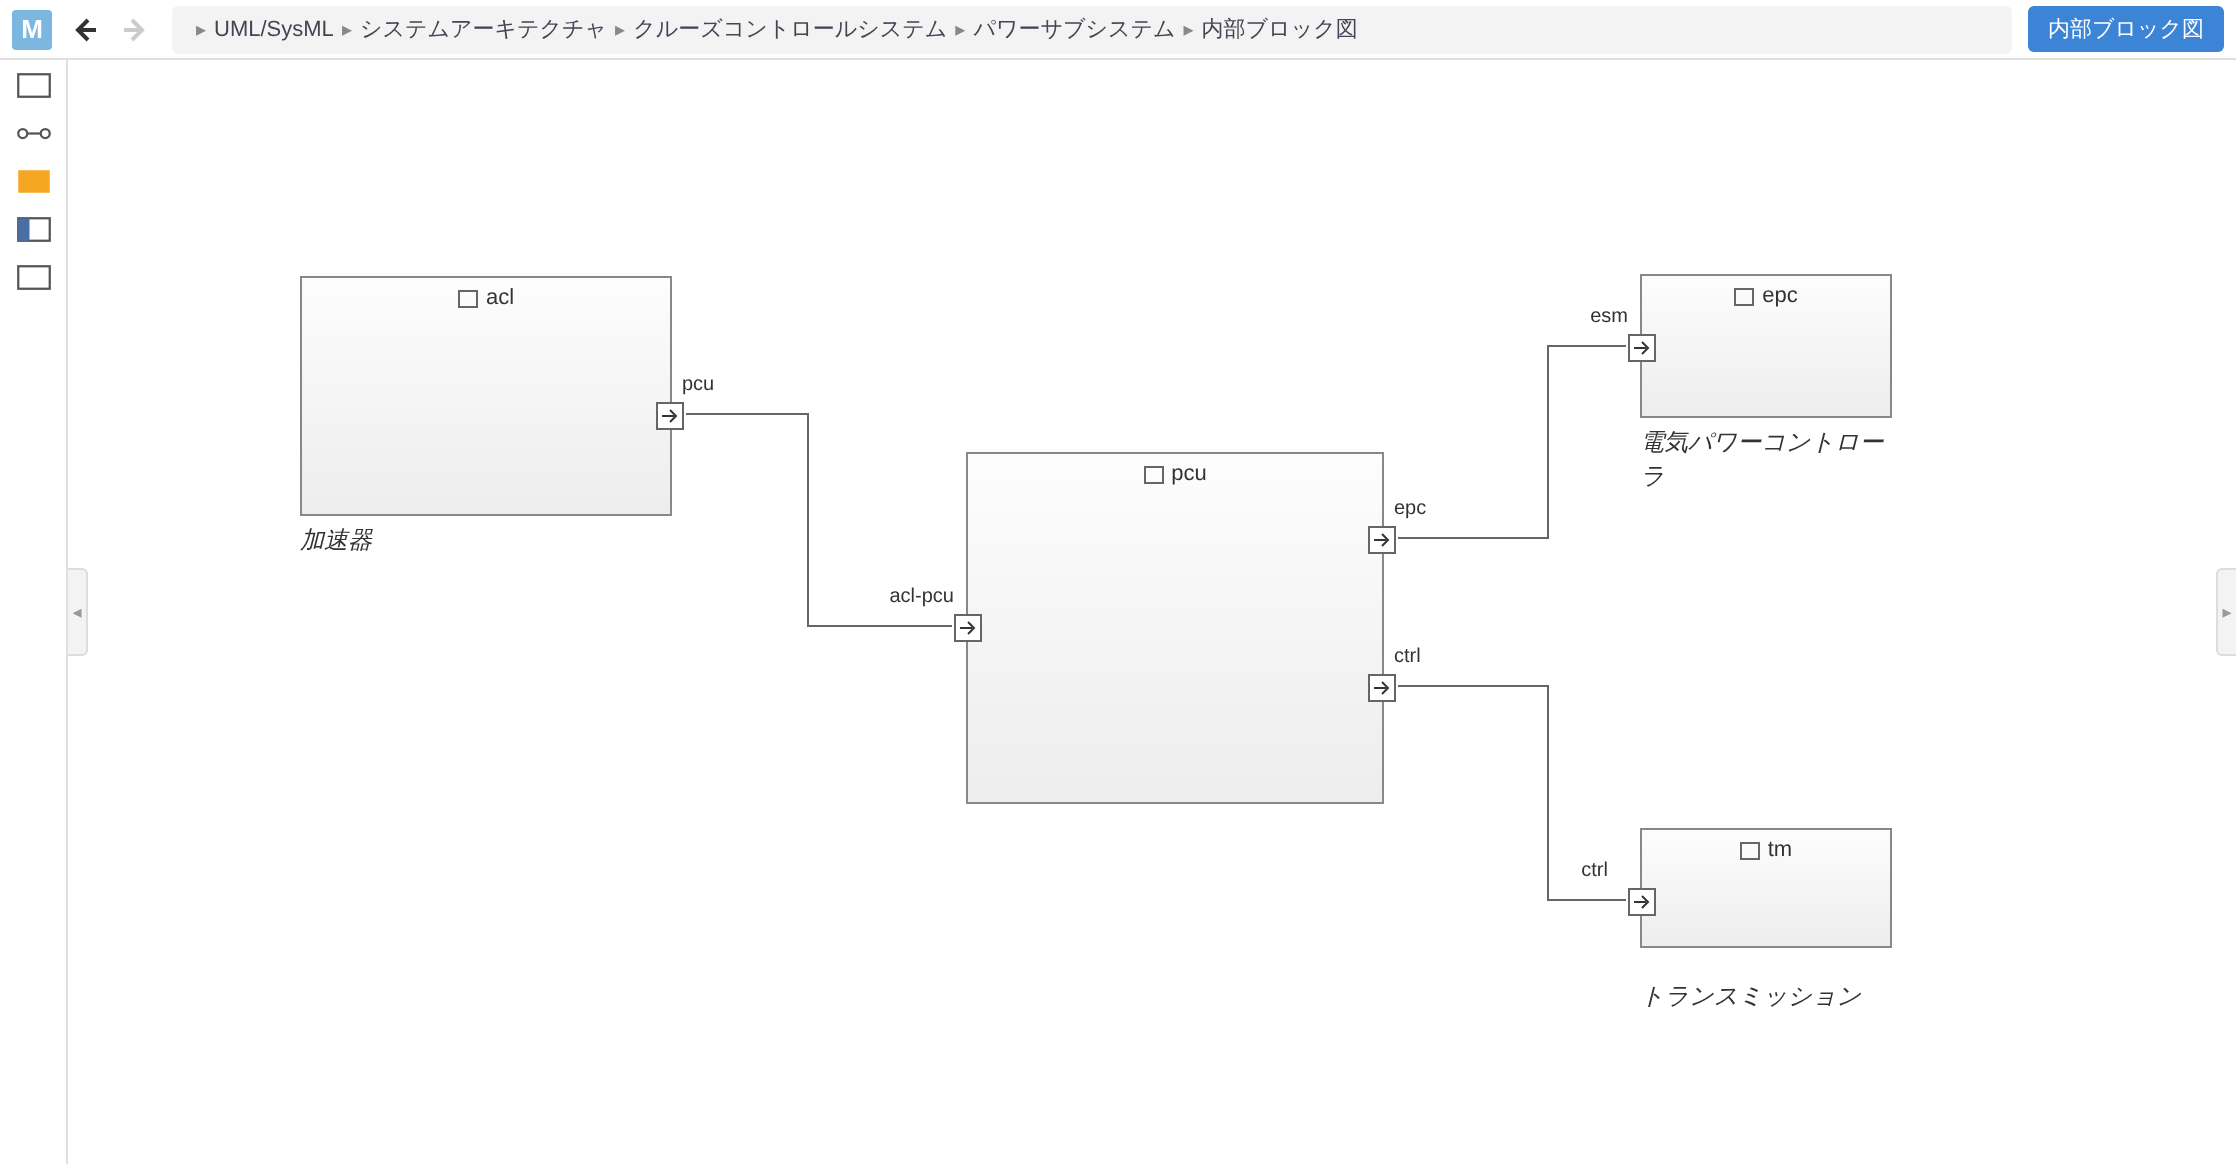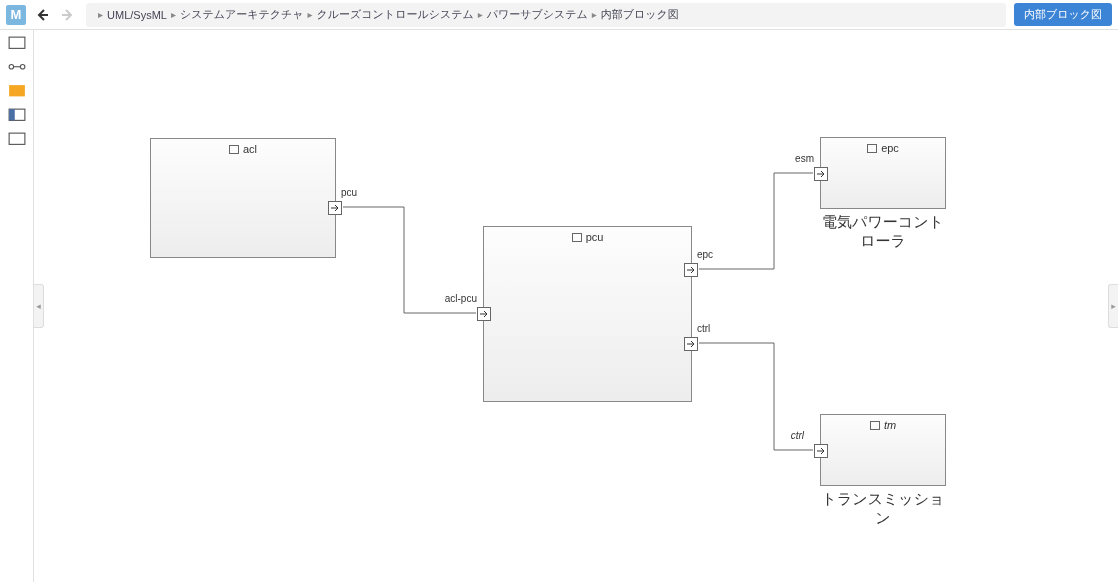--- a/index.html
+++ b/index.html
@@ -30,7 +30,7 @@
   .block { position: absolute; border: 1px solid #888; background: linear-gradient(to bottom, #fdfdfd, #ededed); }
   .block-title { position: absolute; top: 4px; left: 0; right: 0; text-align: left; font-size: 11px; color: #333; display: flex; justify-content: center; align-items: center; gap: 4px; }
   .block-icon { width: 10px; height: 9px; border: 1px solid #666; display: inline-block; }
-  .block-caption { position: absolute; left: 0; right: 0; text-align: center; font-size: 15px; color: #333; }
+  .block-caption { position: absolute; left: 0; right: 0; font-size: 12px; color: #333; font-style: italic; }
   
   
   .port { position: absolute; width: 14px; height: 14px; background: #fff; border: 1px solid #666; display: flex; align-items: center; justify-content: center; }

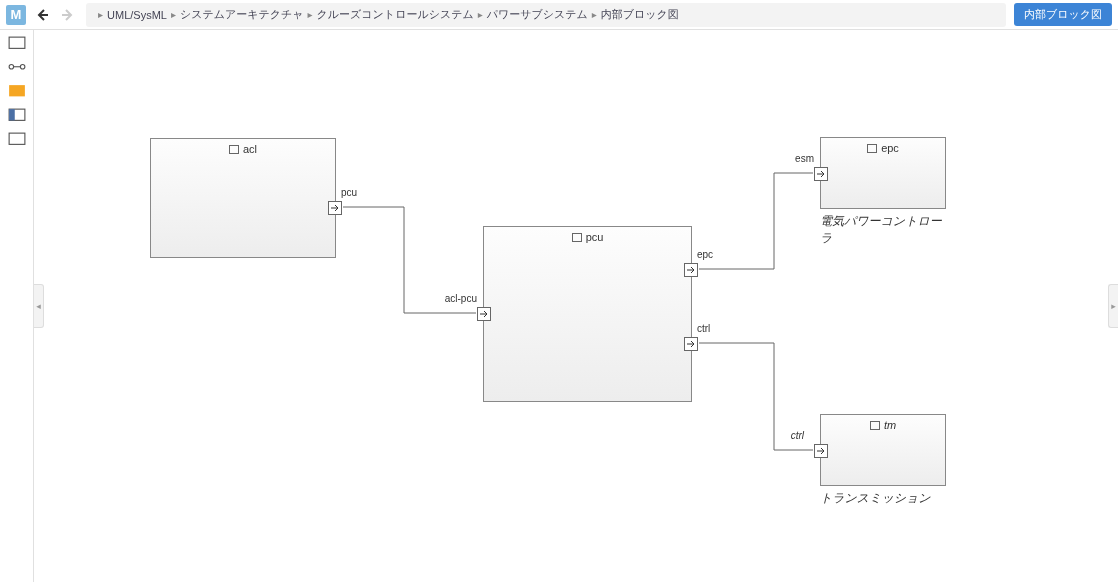--- a/index.html
+++ b/index.html
@@ -136,6 +136,7 @@
         </div>
         <div class="port-label" style="left:190px; top:48px;">pcu</div>
       </div>
+      <div class="block-caption" style="left:116px; top:232px; width:186px;">加速器</div>
 
       <div class="block" style="left:449px; top:196px; width:209px; height:176px;">
         <div class="block-title">

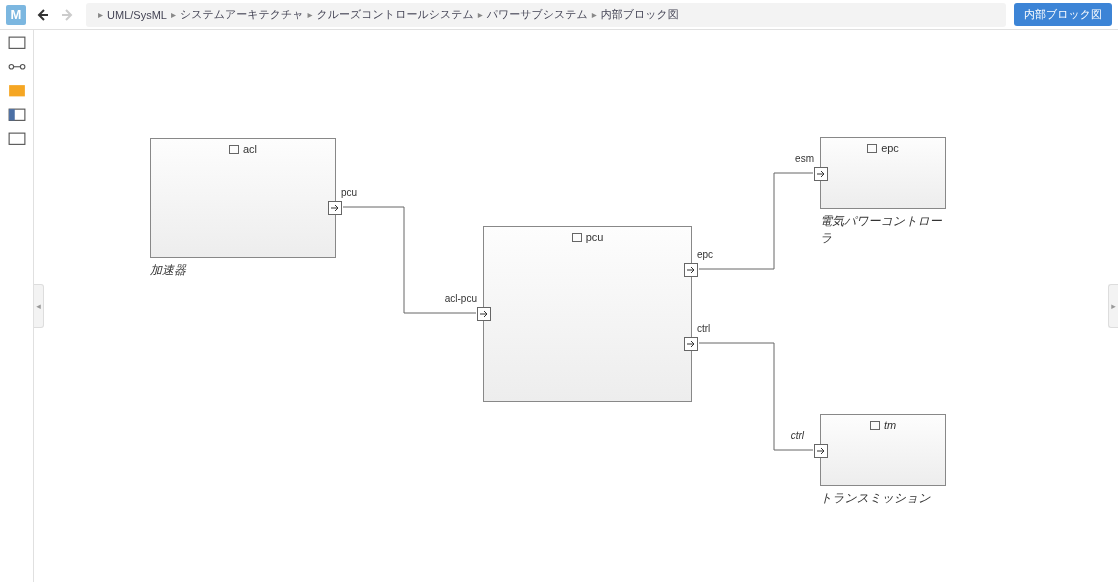--- a/index.html
+++ b/index.html
@@ -181,7 +181,7 @@
       </div>
       <div class="block-caption" style="left:786px; top:183px; width:126px;">電気パワーコントローラ</div>
 
-      <div class="block" style="left:786px; top:384px; width:126px; height:72px;font-style:italic;">
+      <div class="block" style="left:786px; top:384px; width:126px; height:60px;">
         <div class="block-title">
           <span class="block-icon"></span>
           <span>tm</span>

